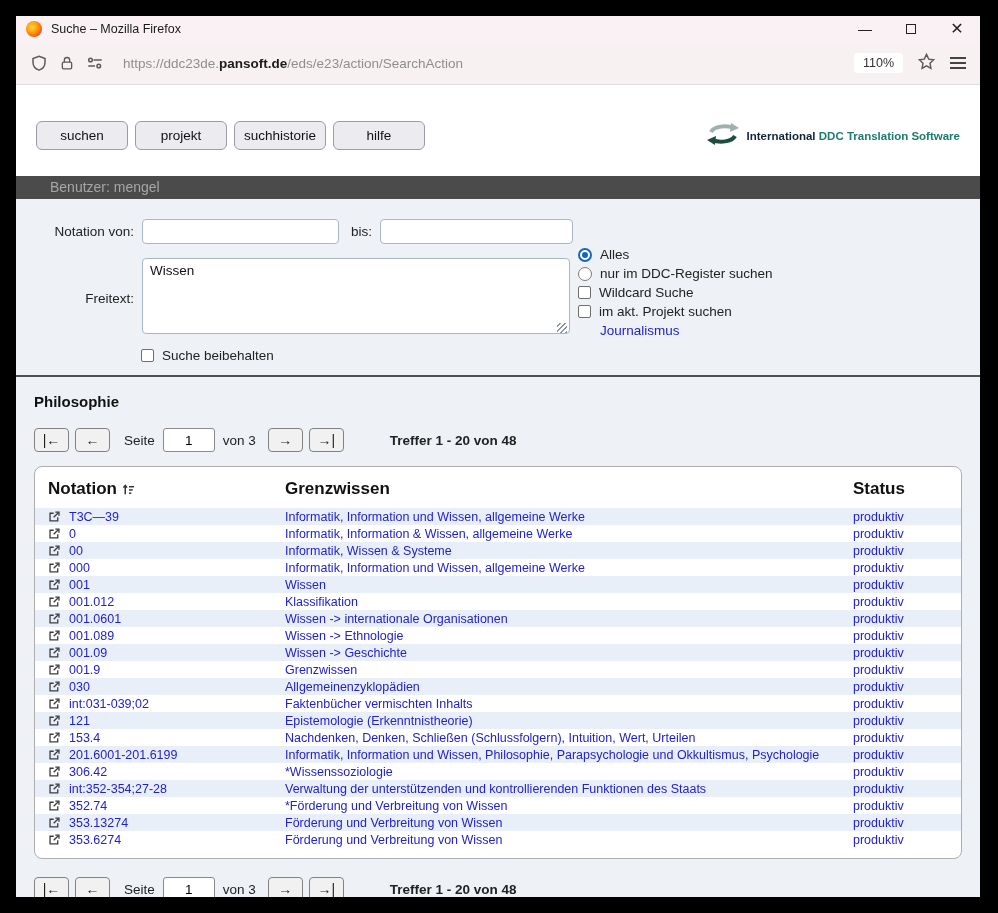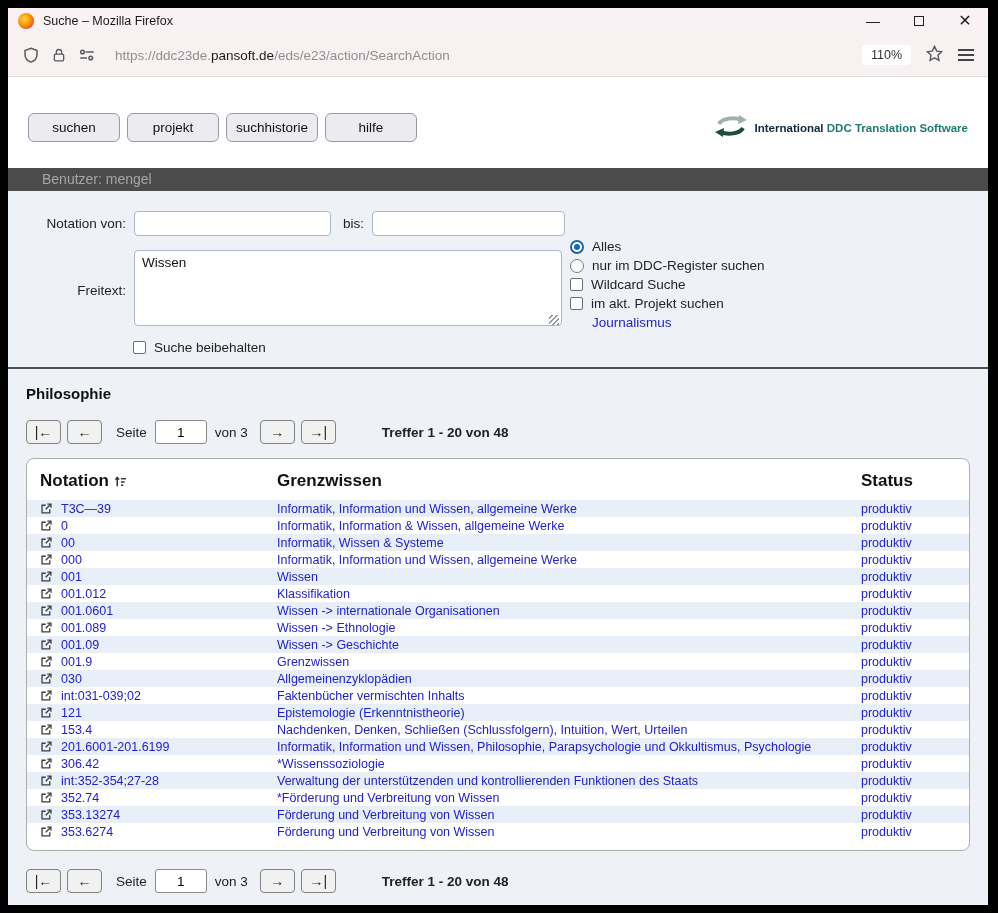--- a/index.html
+++ b/index.html
@@ -5,7 +5,7 @@
   * { margin:0; padding:0; box-sizing:border-box; }
   html,body { width:998px; height:913px; }
   body { font-family:"Liberation Sans","DejaVu Sans",sans-serif; background:#000; }
-  .frame { width:996px; height:913px; padding:8px; background:#000; }
+  .frame { width:996px; height:913px; padding:16px; background:#000; }
   .window { width:100%; height:100%; background:#fff; display:flex; flex-direction:column; overflow:hidden; }
 
   

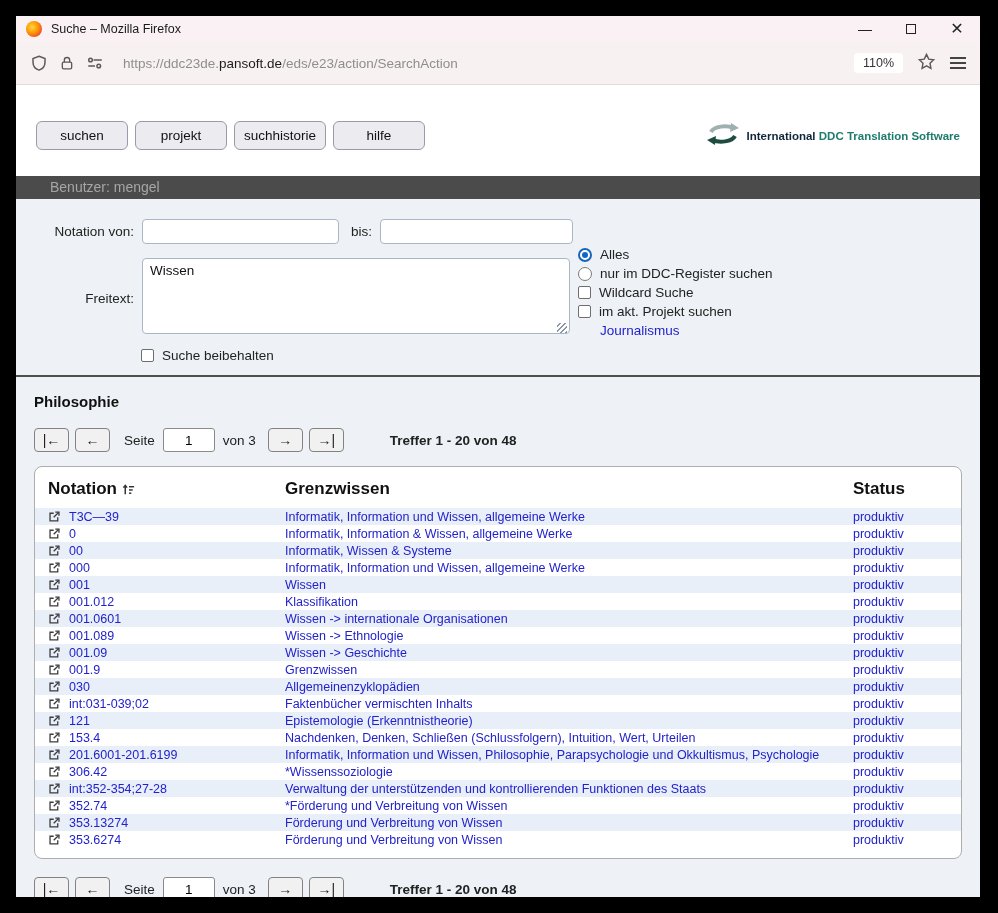--- a/index.html
+++ b/index.html
@@ -22,7 +22,7 @@
   .urlbar { height:43px; background:#f8f1f2; border-bottom:1px solid #e3dadc; display:flex; align-items:center; padding:0 14px; flex:0 0 auto; }
   .sec-icon { color:#5a5a5a; margin-right:11px; display:flex; align-items:center; }
   .url-text { font-size:13.5px; color:#8e8e8e; margin-left:8px; white-space:nowrap; }
-  .url-text .domain { color:#1c1c1c; font-weight:400; }
+  .url-text .domain { color:#1c1c1c; font-weight:700; }
   .url-right { margin-left:auto; display:flex; align-items:center; gap:14px; }
   .zoom-badge { background:#fff; border-radius:4px; padding:3px 9px; font-size:12.5px; color:#333; }
   .hamburger { display:flex; flex-direction:column; gap:3px; }

